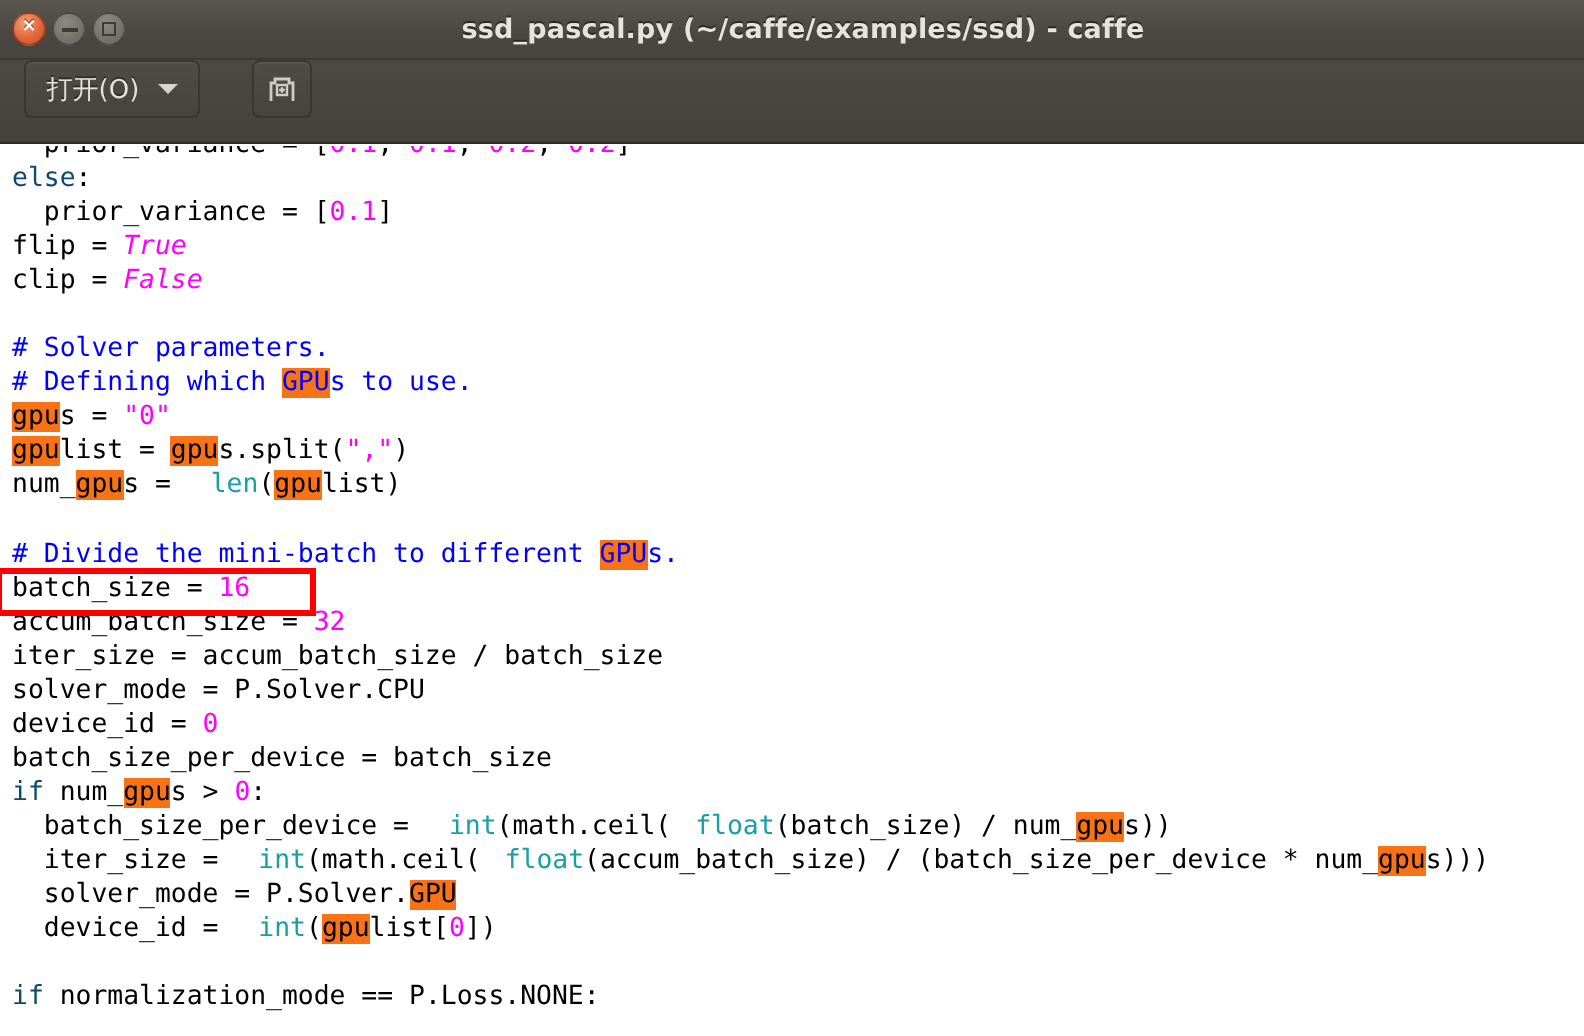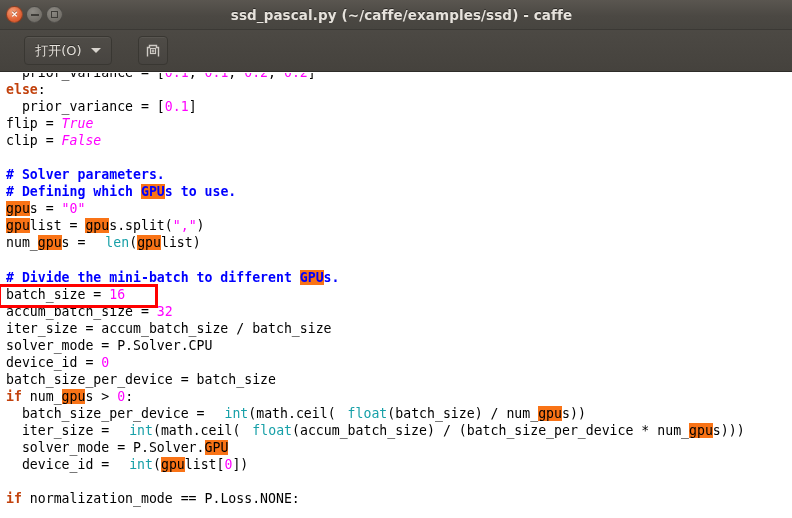--- a/index.html
+++ b/index.html
@@ -80,9 +80,9 @@
     height: 42px;
     background: linear-gradient(to bottom, #4c4944 0%, #45423d 100%);
     display: flex;
-    align-items: center;
+    align-items: flex-start;
     gap: 26px;
-    padding: 0 24px;
+    padding: 0 12px;
     border-bottom: 1px solid #2e2c29;
   }
   .tbtn {

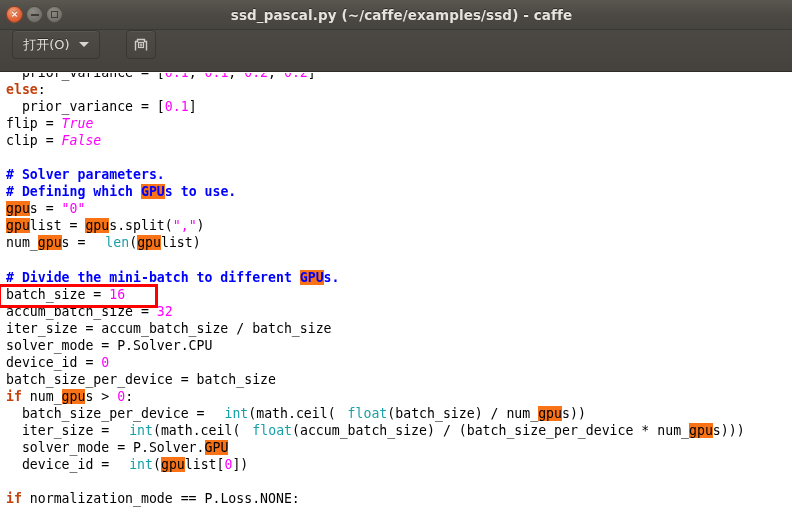--- a/index.html
+++ b/index.html
@@ -137,7 +137,7 @@
   .code .ln { display: block; height: 17.05px; }
 
   
-  .t-kw   { color: #c2410c; font-weight: bold; }   
+  .t-kw   { color: #0c4a6e; font-weight: normal; }   
   .t-num  { color: #ff00ff; }                      
   .t-bool { color: #ff00ff; font-style: italic; }                      
   .t-str  { color: #ff00ff; }                      

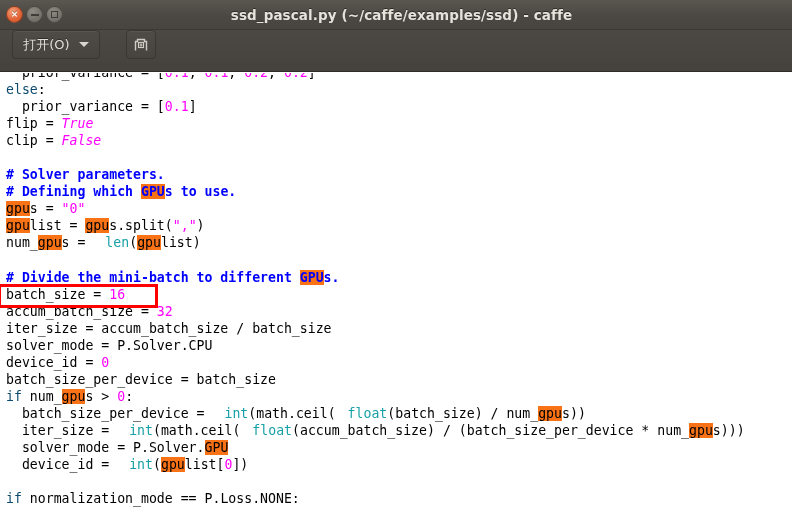--- a/index.html
+++ b/index.html
@@ -141,7 +141,7 @@
   .t-num  { color: #ff00ff; }                      
   .t-bool { color: #ff00ff; font-style: italic; }                      
   .t-str  { color: #ff00ff; }                      
-  .t-com  { color: #0000ff; font-weight: bold; }                      
+  .t-com  { color: #0000ff; }                      
   .t-bi   { color: #17a0a8; margin-left: 12px; }                      
   .hl     { background: #f97316; text-align: right; }                 
 

